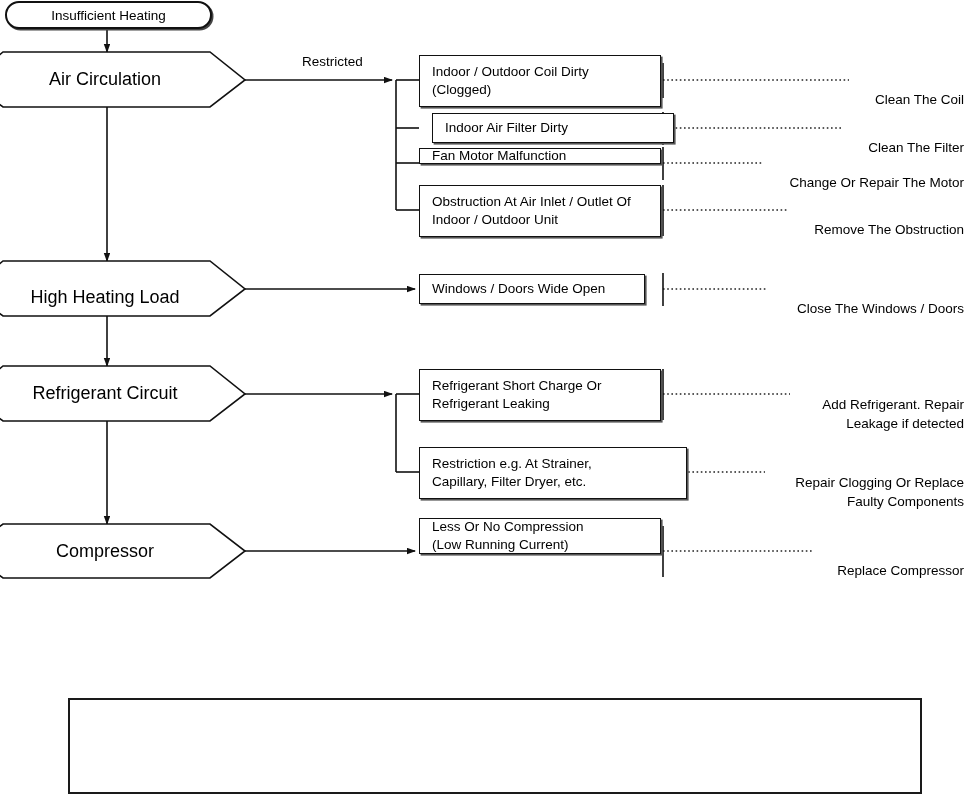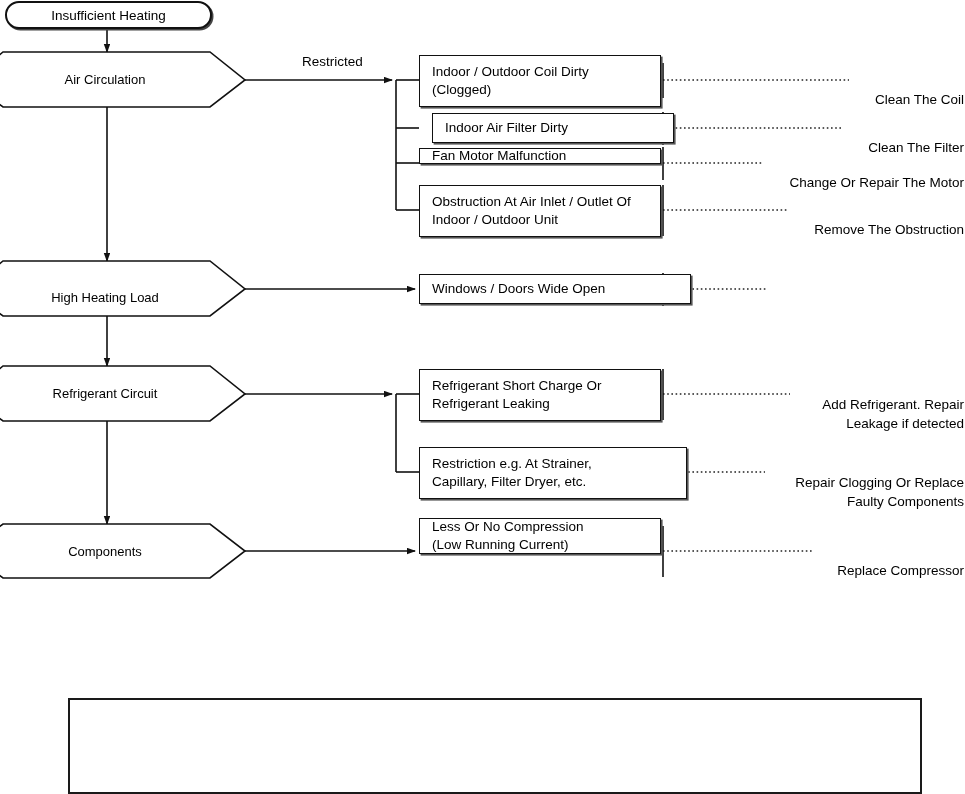--- a/index.html
+++ b/index.html
@@ -69,7 +69,7 @@
     display: flex;
     align-items: center;
     justify-content: center;
-    font-size: 13px;
+    font-size: 18px;
     text-align: right;
   }
   

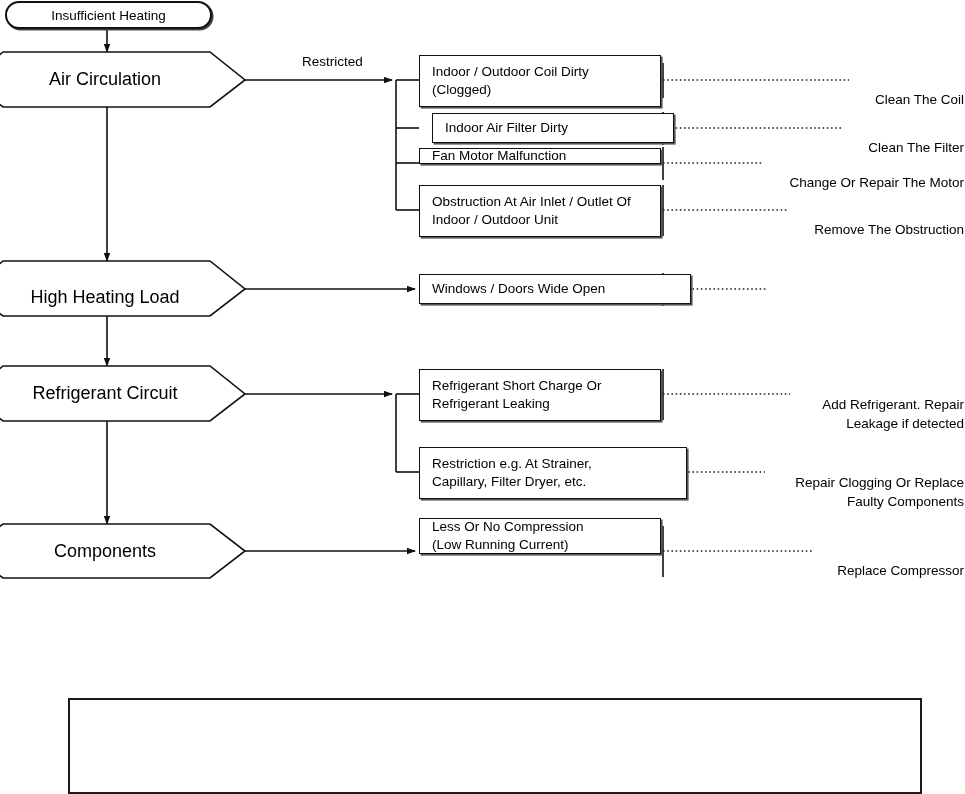--- a/index.html
+++ b/index.html
@@ -195,7 +195,7 @@
 Indoor / Outdoor Unit</span>
   </div>
 
-  <div class="node causebox" style="left:419px; top:274px; width:272px; height:30px;">
+  <div class="node causebox" style="left:419px; top:274px; width:226px; height:30px;">
     <span>Windows / Doors Wide Open</span>
   </div>
 

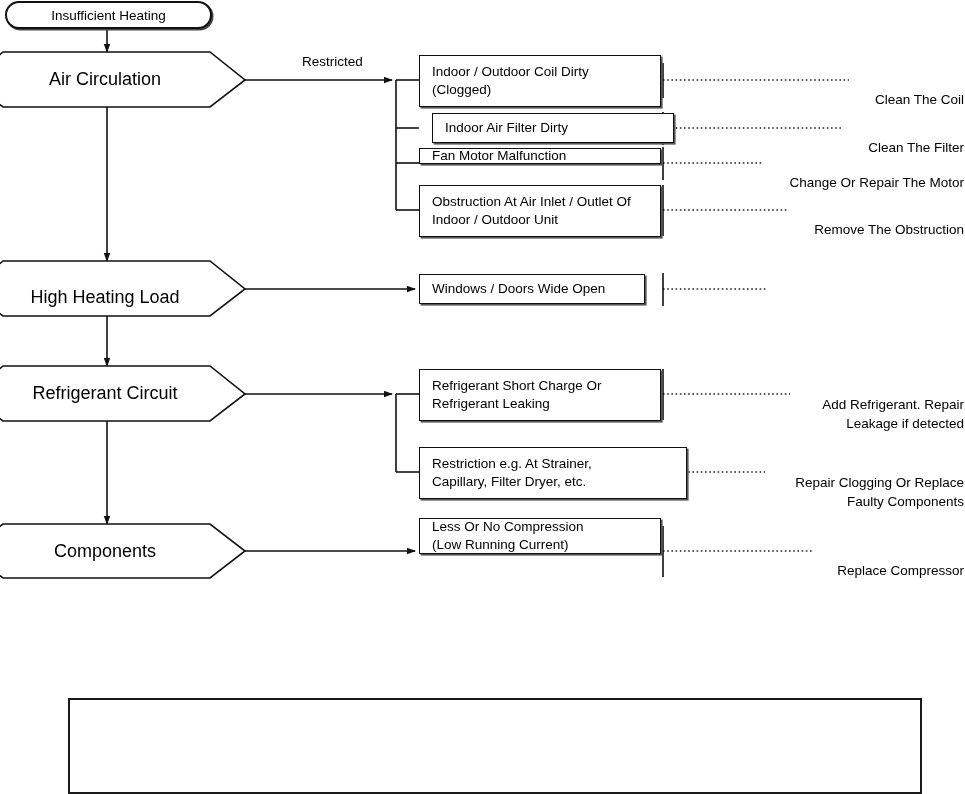--- a/index.html
+++ b/index.html
@@ -230,6 +230,9 @@
     <span>Remove The Obstruction</span>
   </div>
 
+  <div class="action" style="left:600px; top:280px; width:364px;">
+    <span>Close The Windows / Doors</span>
+  </div>
 
   <div class="action" style="left:600px; top:376px; width:364px;">
     <span>Add Refrigerant. Repair

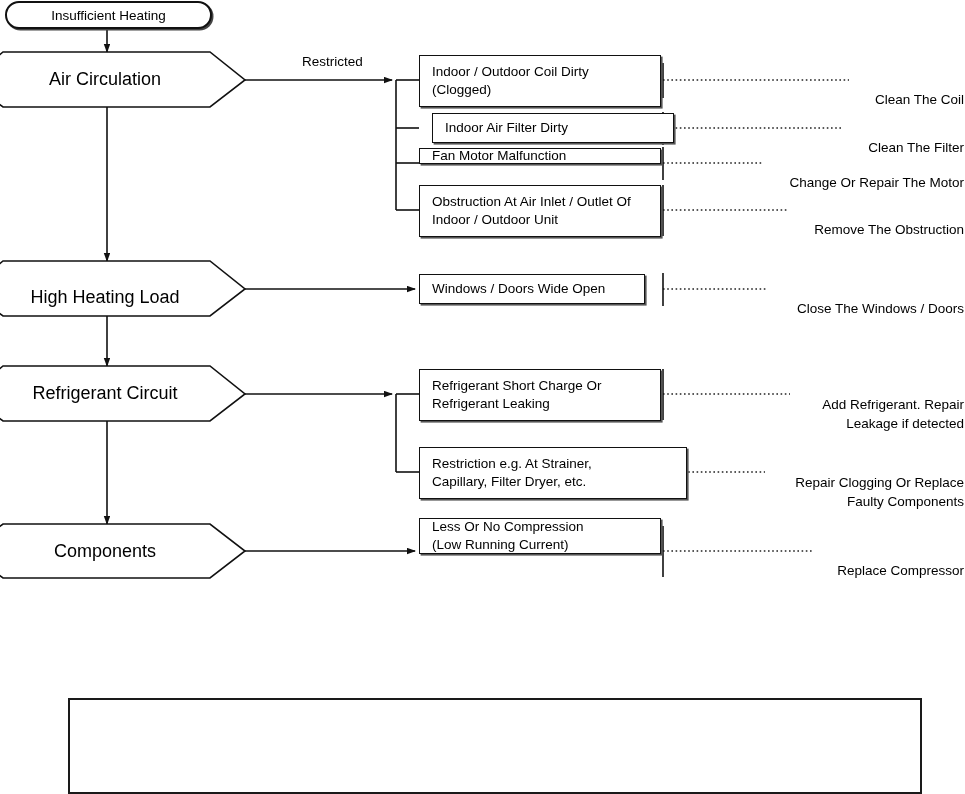--- a/index.html
+++ b/index.html
@@ -170,7 +170,7 @@
     <div class="hexlabel">Refrigerant Circuit</div>
   </div>
   <div class="hexwrap" style="left:0px; top:524px; width:210px; height:54px;">
-    <div class="hexlabel">Components</div>
+    <div class="hexlabel">Compressor</div>
   </div>
 
   <div class="edgelabel" style="left:270px; top:54px; width:125px;">

